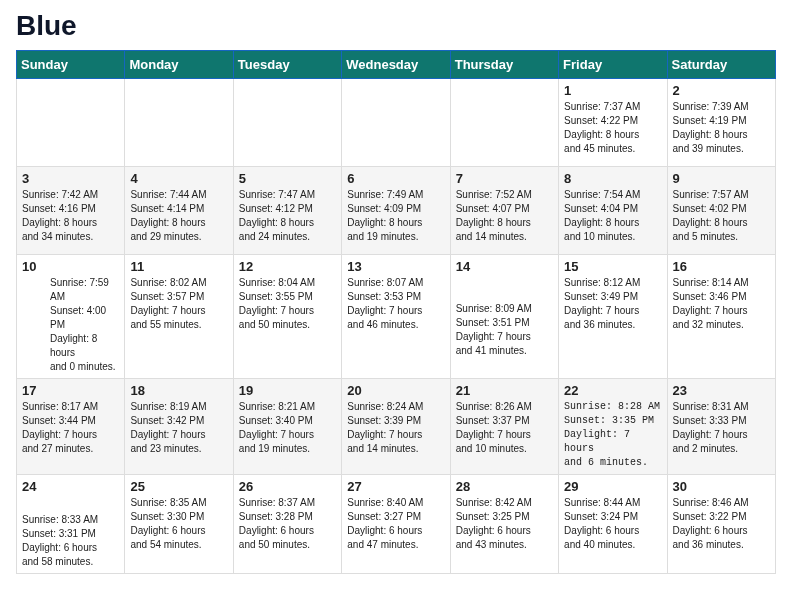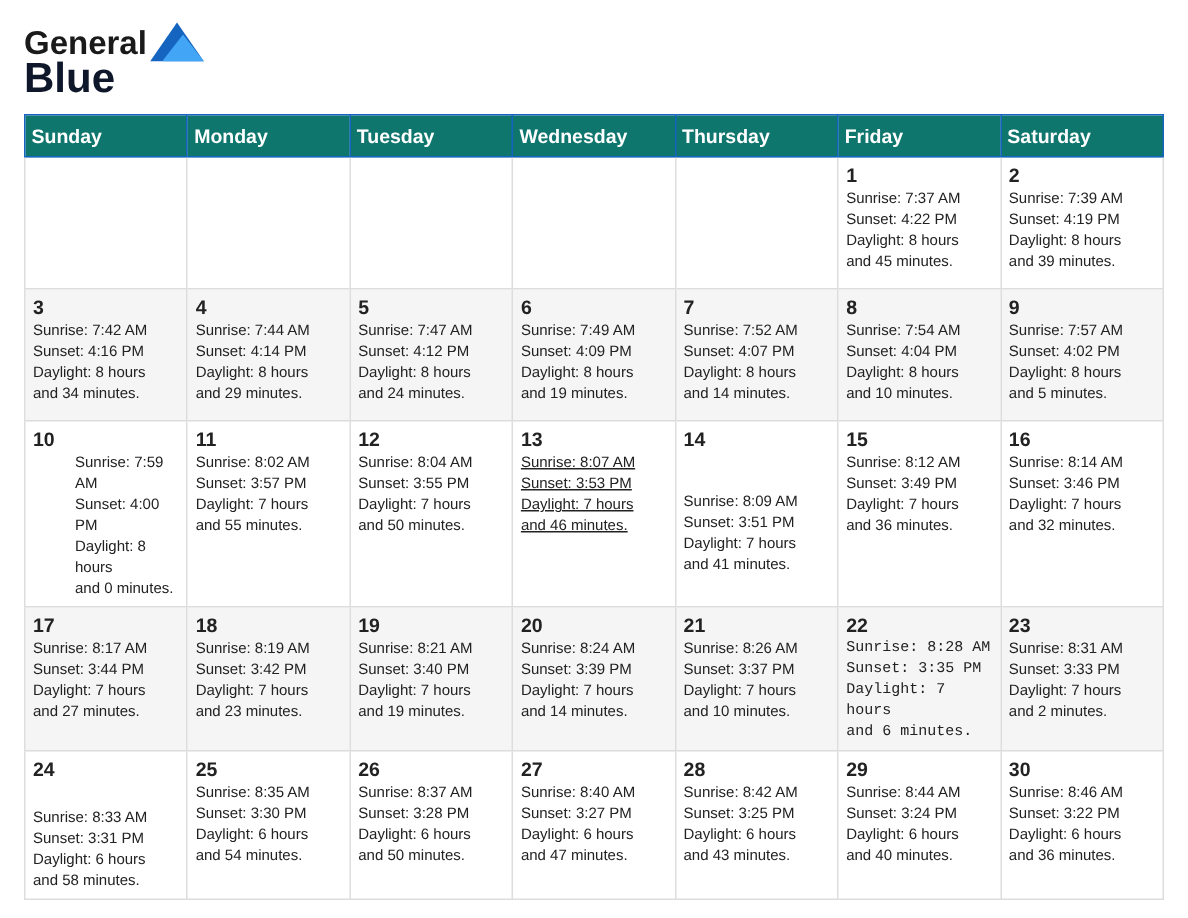--- a/index.html
+++ b/index.html
@@ -75,13 +75,6 @@
 
 <div class="header">
   <div class="logo">
-    <div style="display:flex;align-items:center;">
-      <span style="font-size:22px;font-weight:bold;color:#1a1a1a;">General</span>
-      <svg width="36" height="28" viewBox="0 0 36 28" style="margin-left:2px;margin-top:-4px;">
-        <polygon points="0,28 18,2 36,28" fill="#1565c0"></polygon>
-        <polygon points="8,28 22,10 36,28" fill="#42a5f5"></polygon>
-      </svg>
-    </div>
     <span style="font-size:28px;font-weight:bold;color:#0f172a;margin-top:-6px;margin-left:0;">Blue</span>
   </div>
   <div class="title-block">

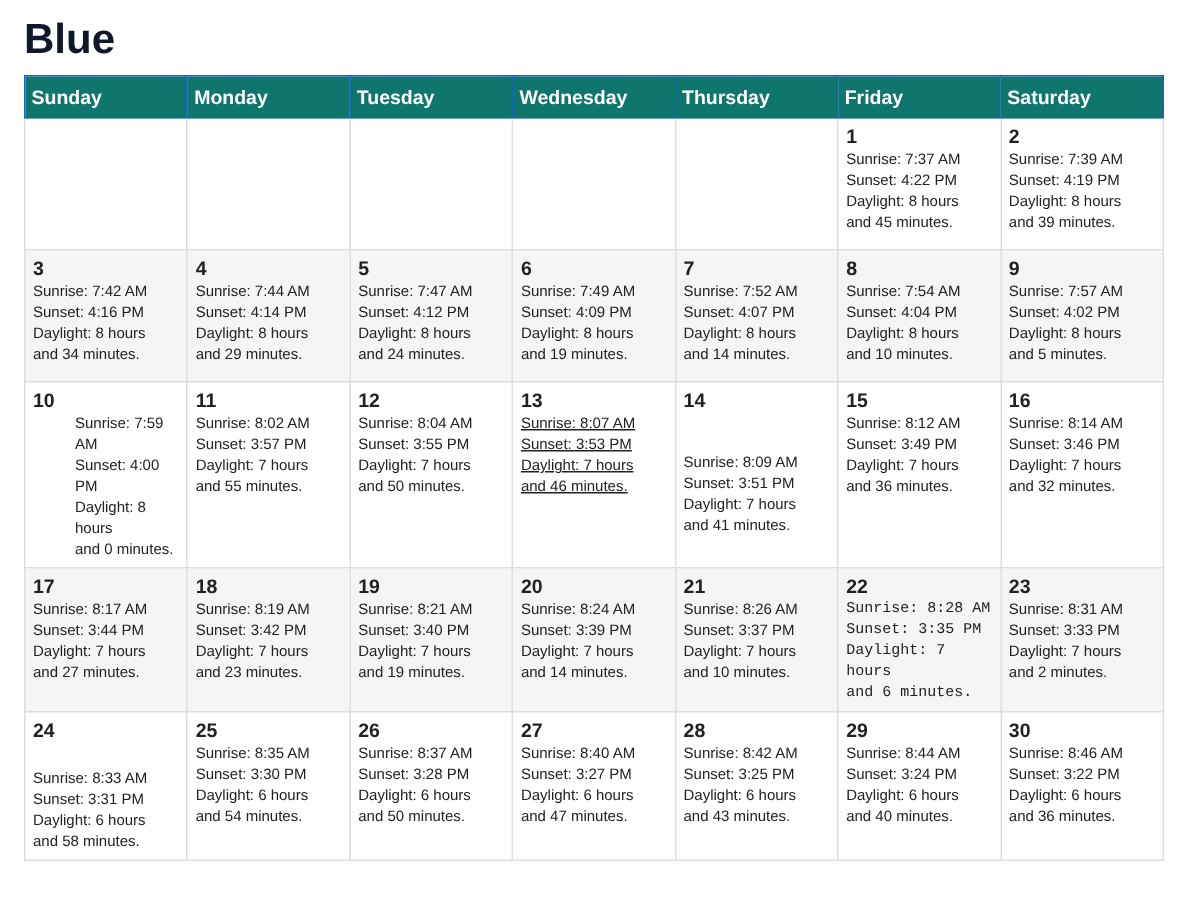--- a/index.html
+++ b/index.html
@@ -192,7 +192,7 @@
         </td>
         <td>
           <span class="day-num">13</span>
-          <div class="day-info" style="white-space: pre-line; text-decoration: underline;">Sunrise: 8:07 AM
+          <div class="day-info" style="white-space: pre-line;">Sunrise: 8:07 AM
 Sunset: 3:53 PM
 Daylight: 7 hours
 and 46 minutes.</div>

